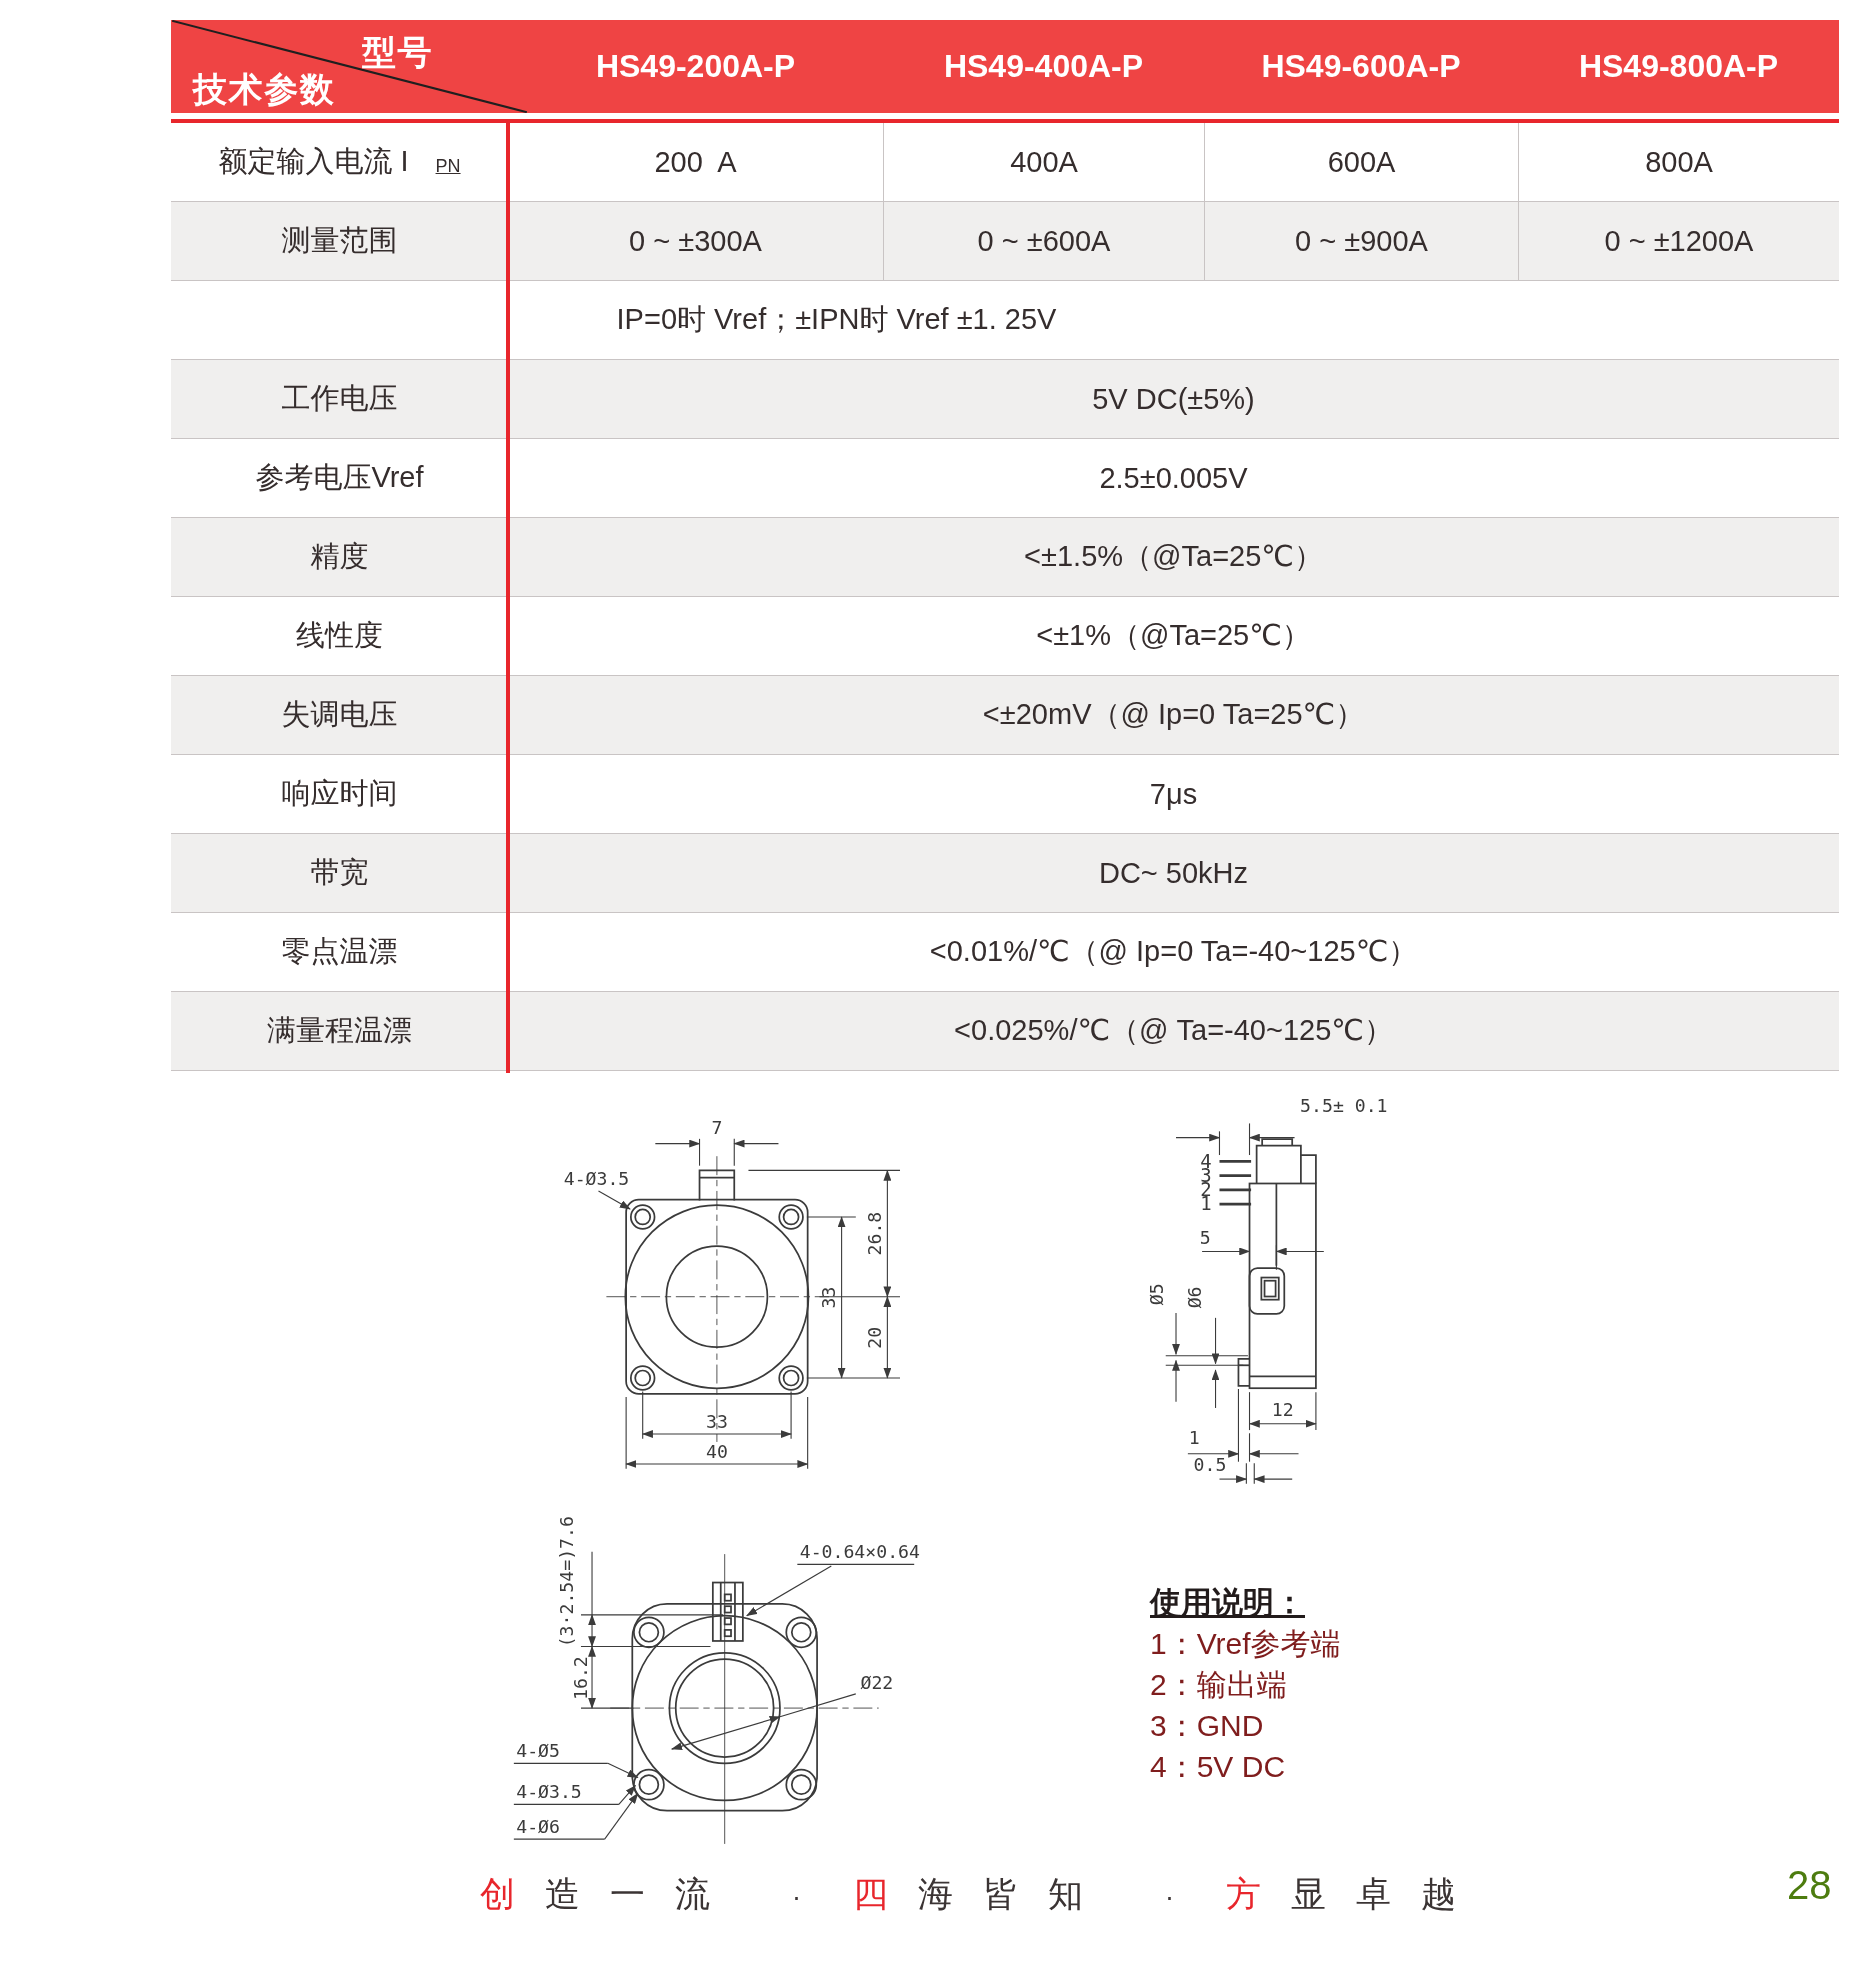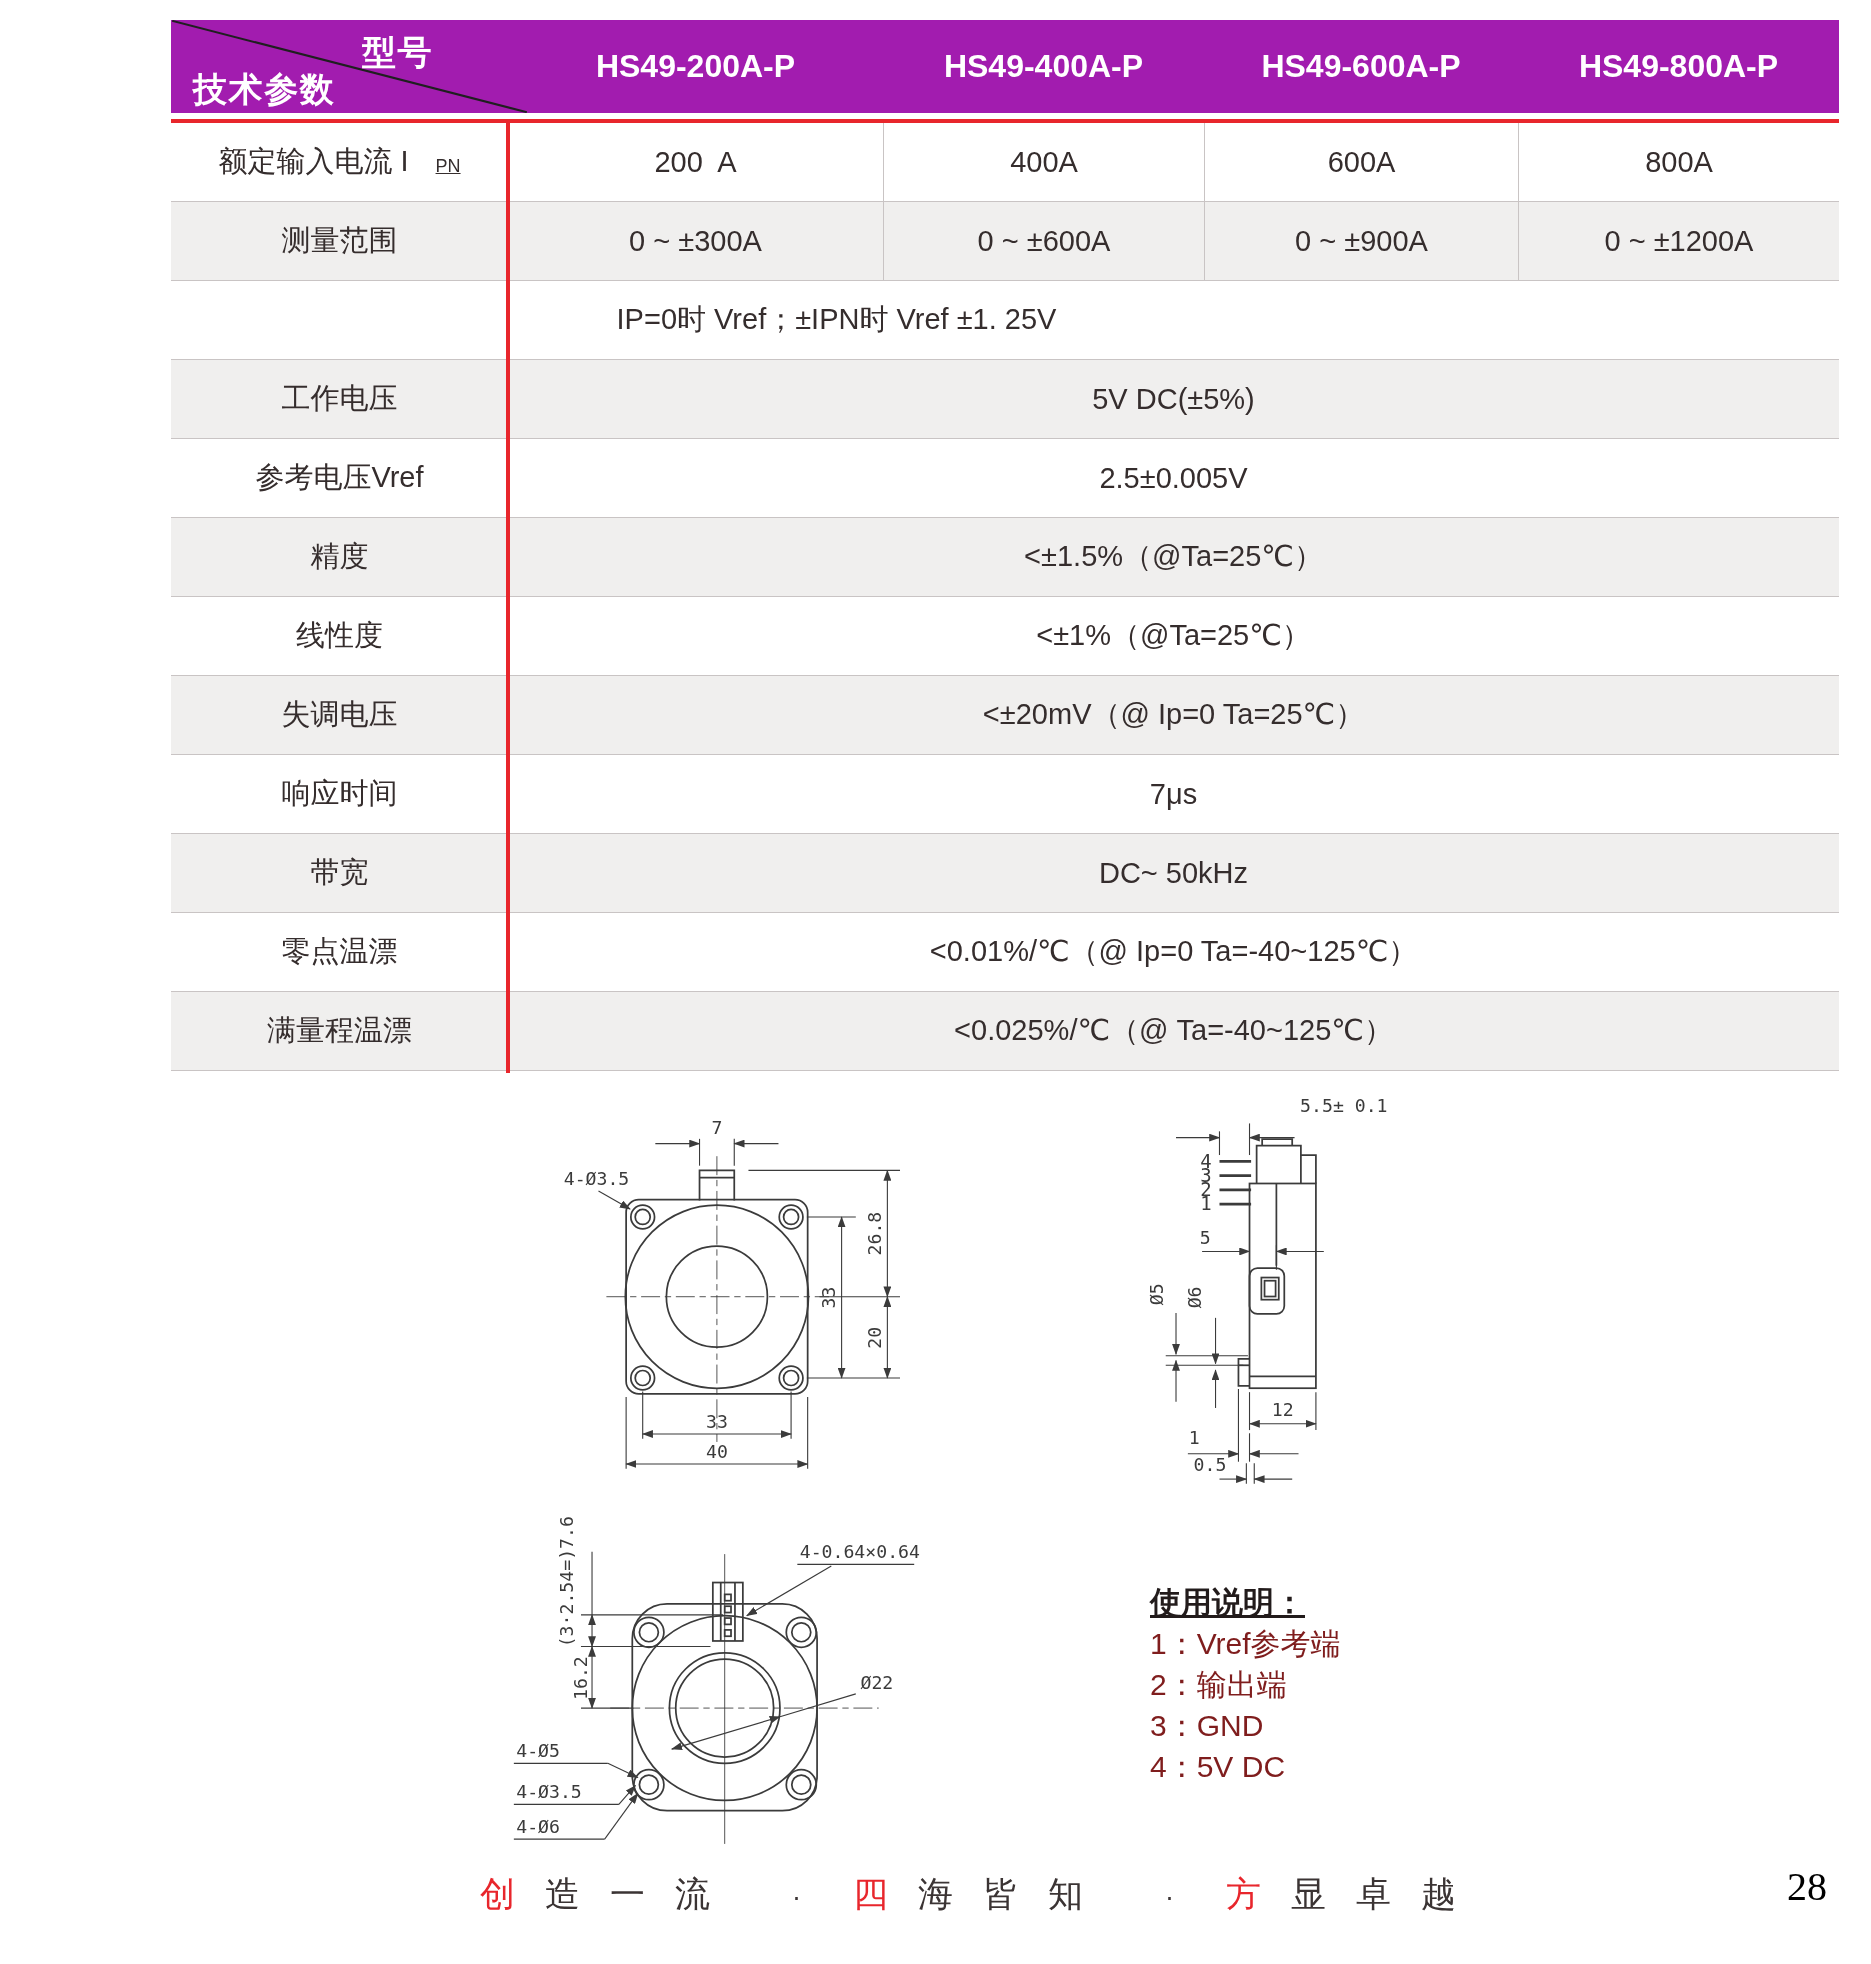--- a/index.html
+++ b/index.html
@@ -8,7 +8,7 @@
 
   
   .spec-table { position:absolute; left:171px; top:20px; width:1668px; }
-  .thead { position:relative; height:93px; background:#a21caf; }
+  .thead { position:relative; height:93px; background:#ef4444; }
   .corner-diag { position:absolute; left:0; top:0; }
   .corner-label { position:absolute; color:#ffffff; font-weight:bold; font-size:34px; letter-spacing:1.6px; }
   .cl-top { left:191px; top:9.5px; }

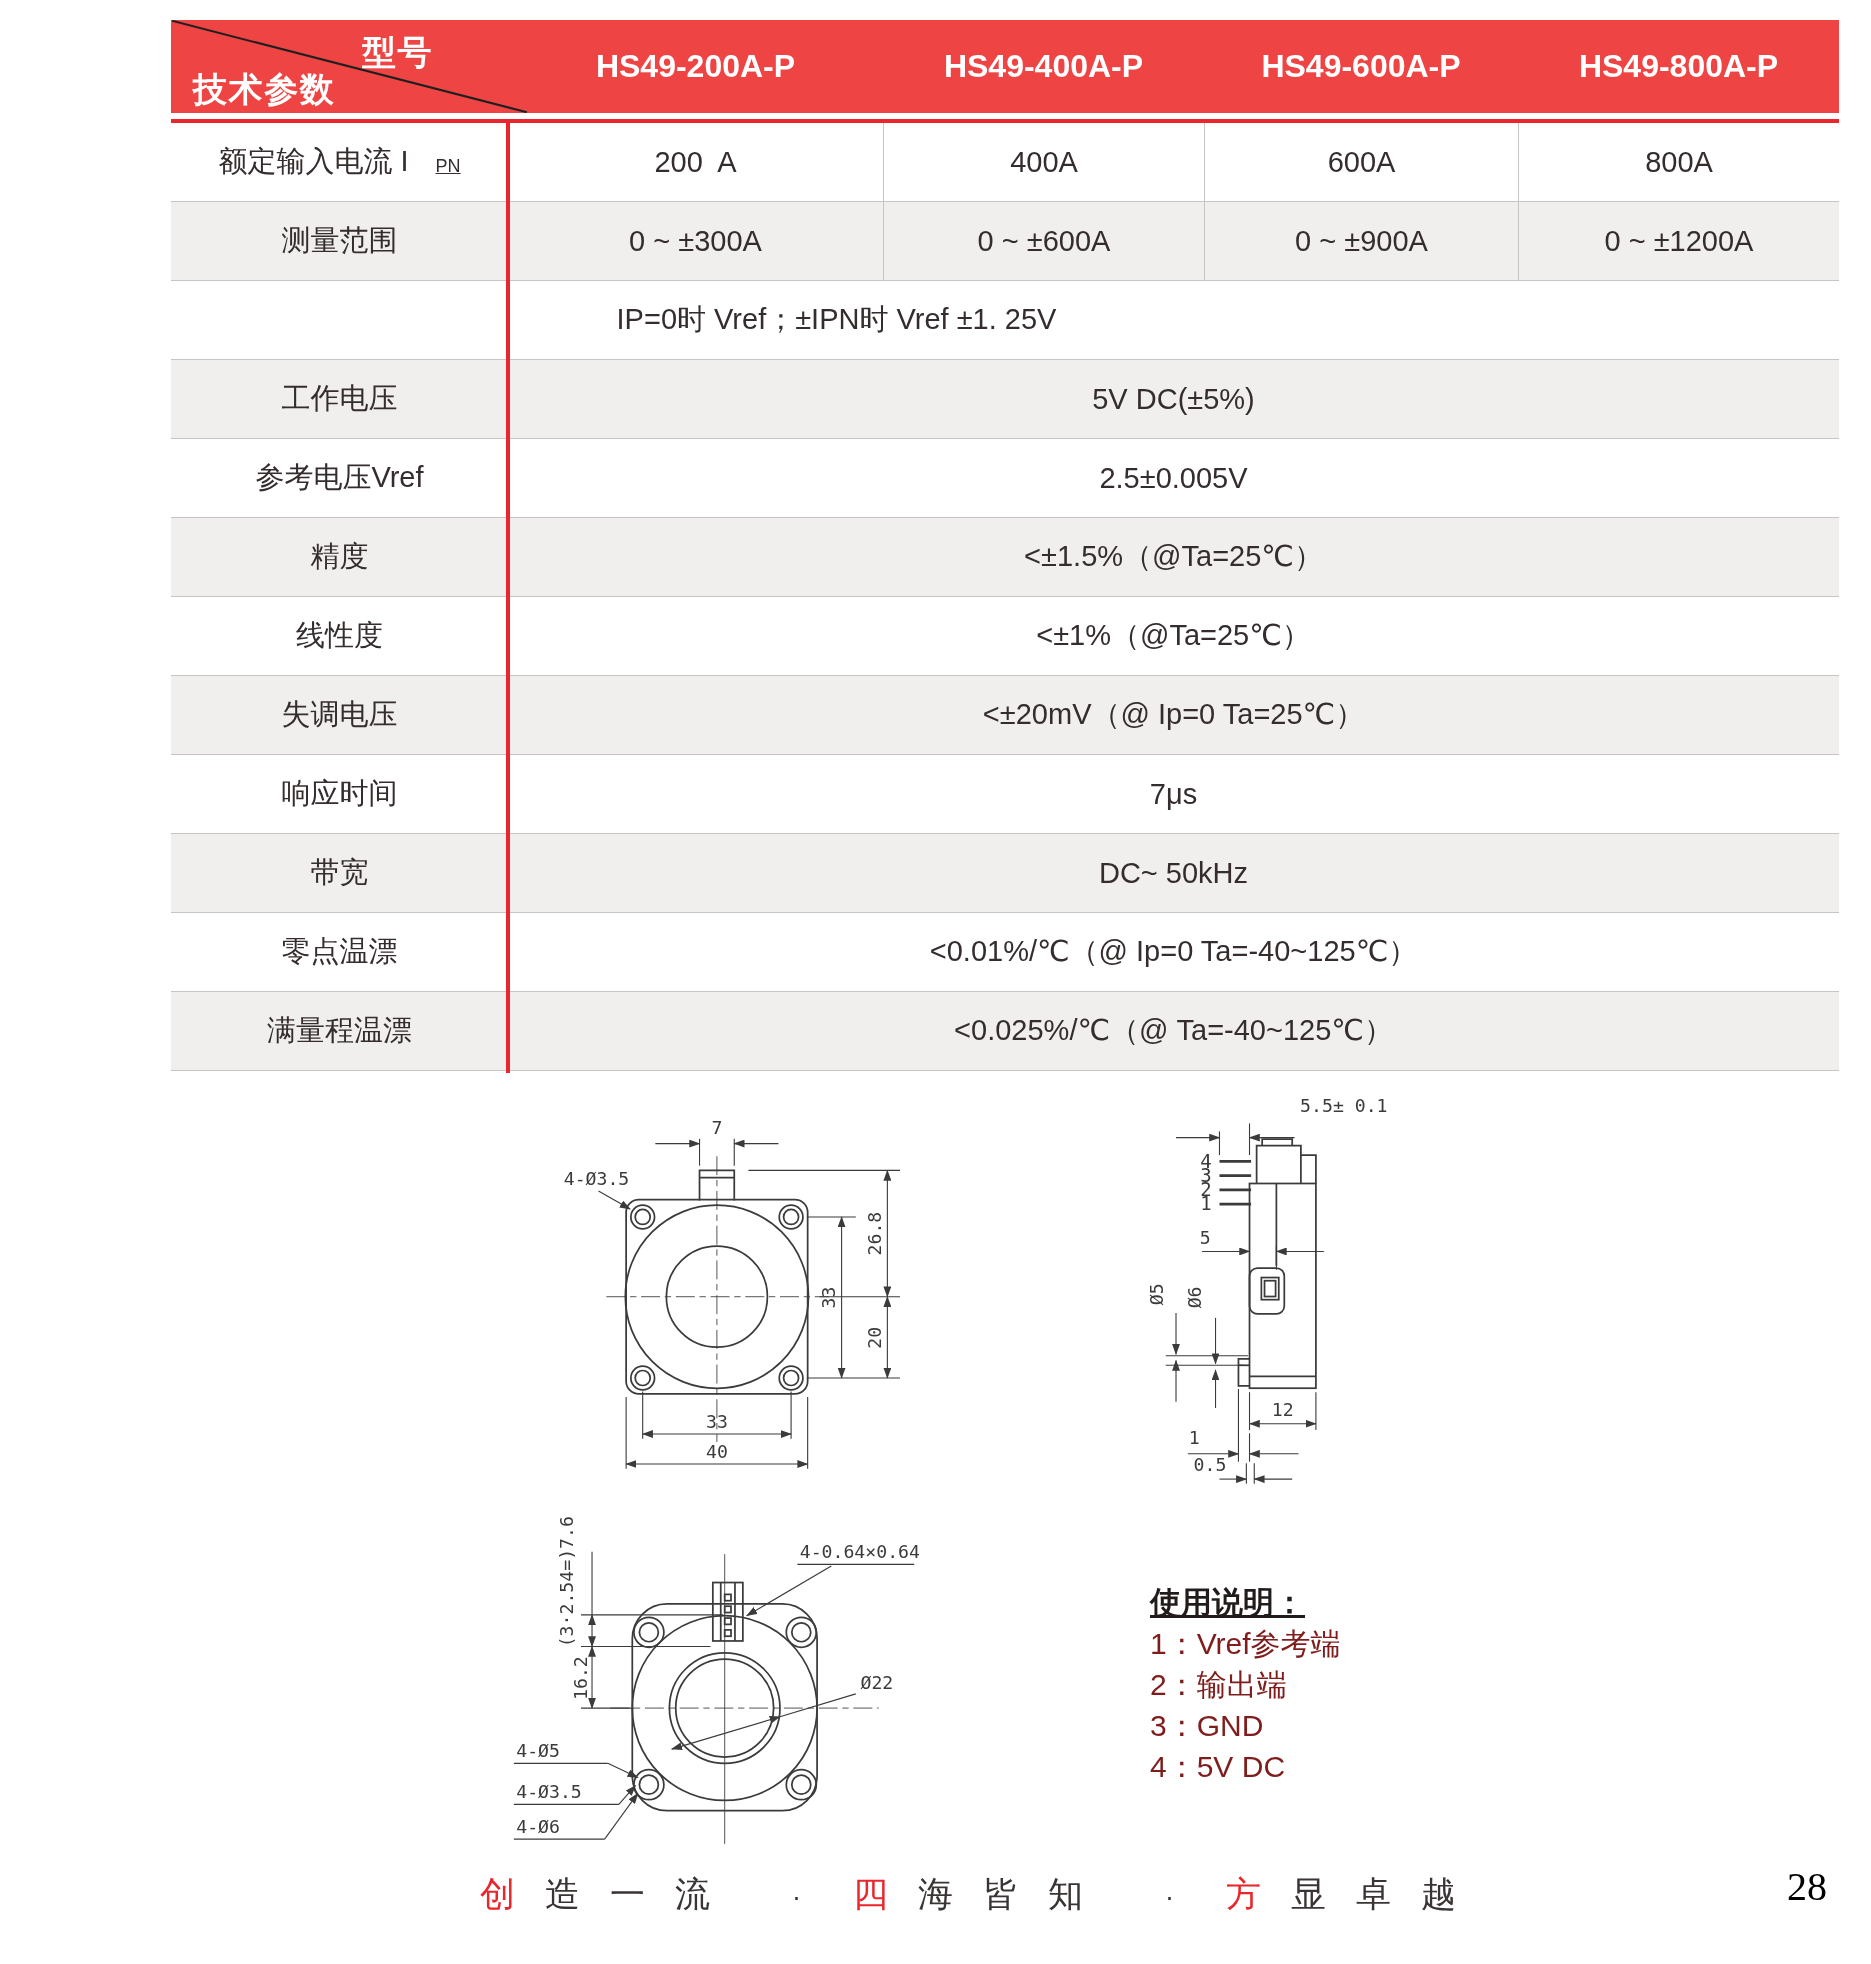--- a/index.html
+++ b/index.html
@@ -46,8 +46,8 @@
   .fseg { display:inline-block; letter-spacing:30px; }
   .fseg::first-letter { color:#e8262c; }
   .fsep { margin:0 36px; font-size:27px; color:#3b3434; }
-  .page-num { position:absolute; left:1787px; top:1863px; font-size:40px; color:#000000;
-              font-family:Liberation Serif, serif; }
+  .page-num { position:absolute; left:1787px; top:1863px; font-size:40px; color:#4d7c0f;
+              font-family:Liberation Sans, sans-serif; }
 </style>
 </head>
 <body>

